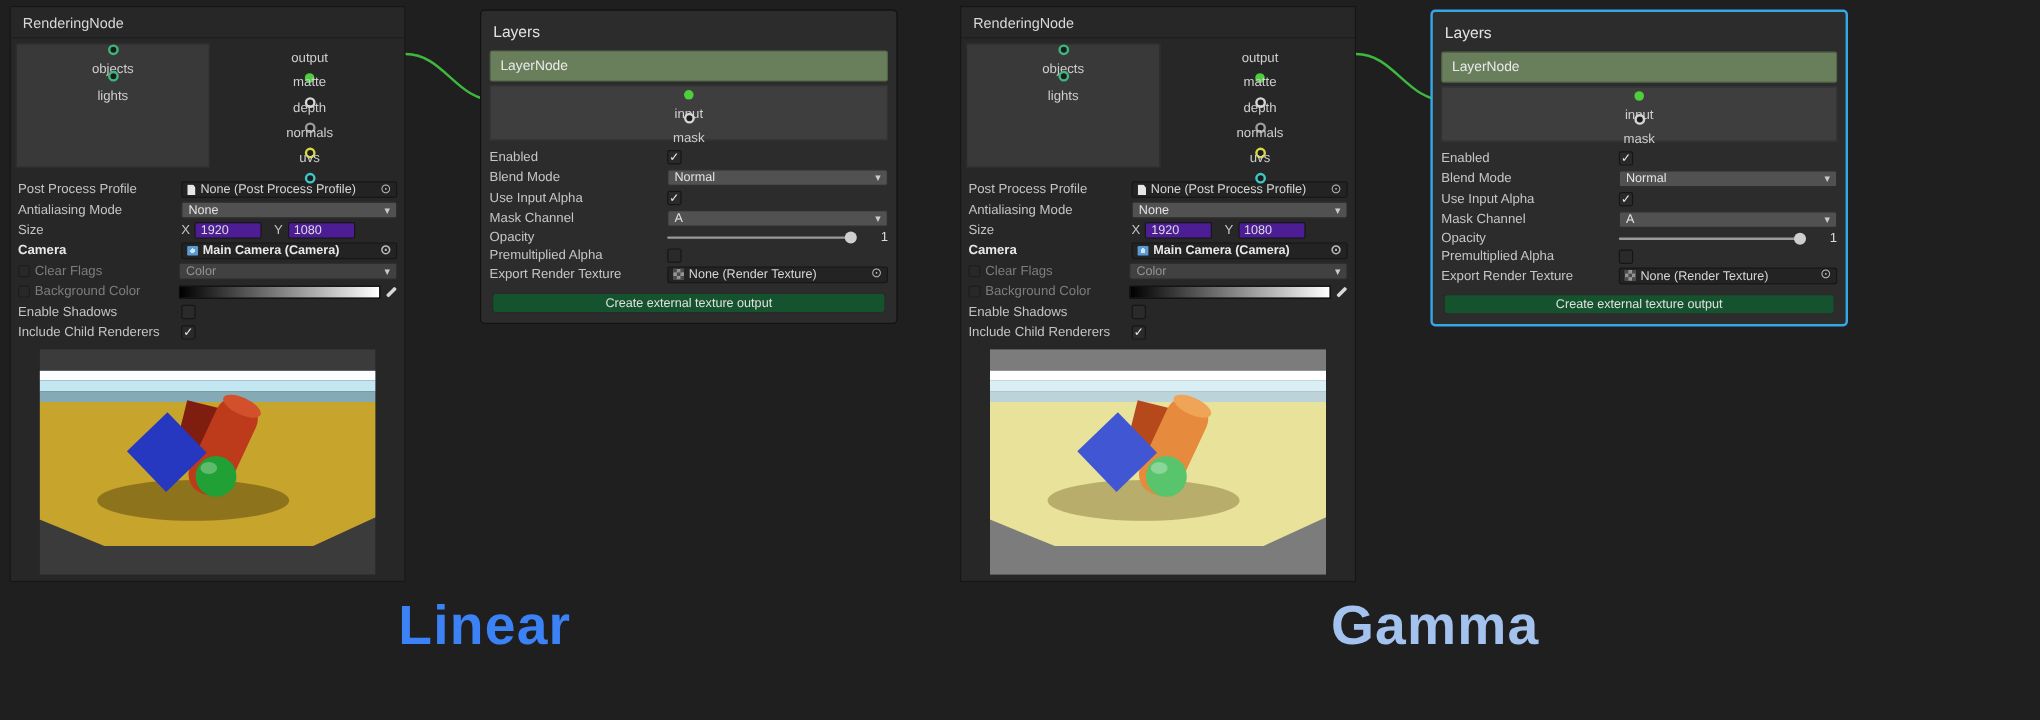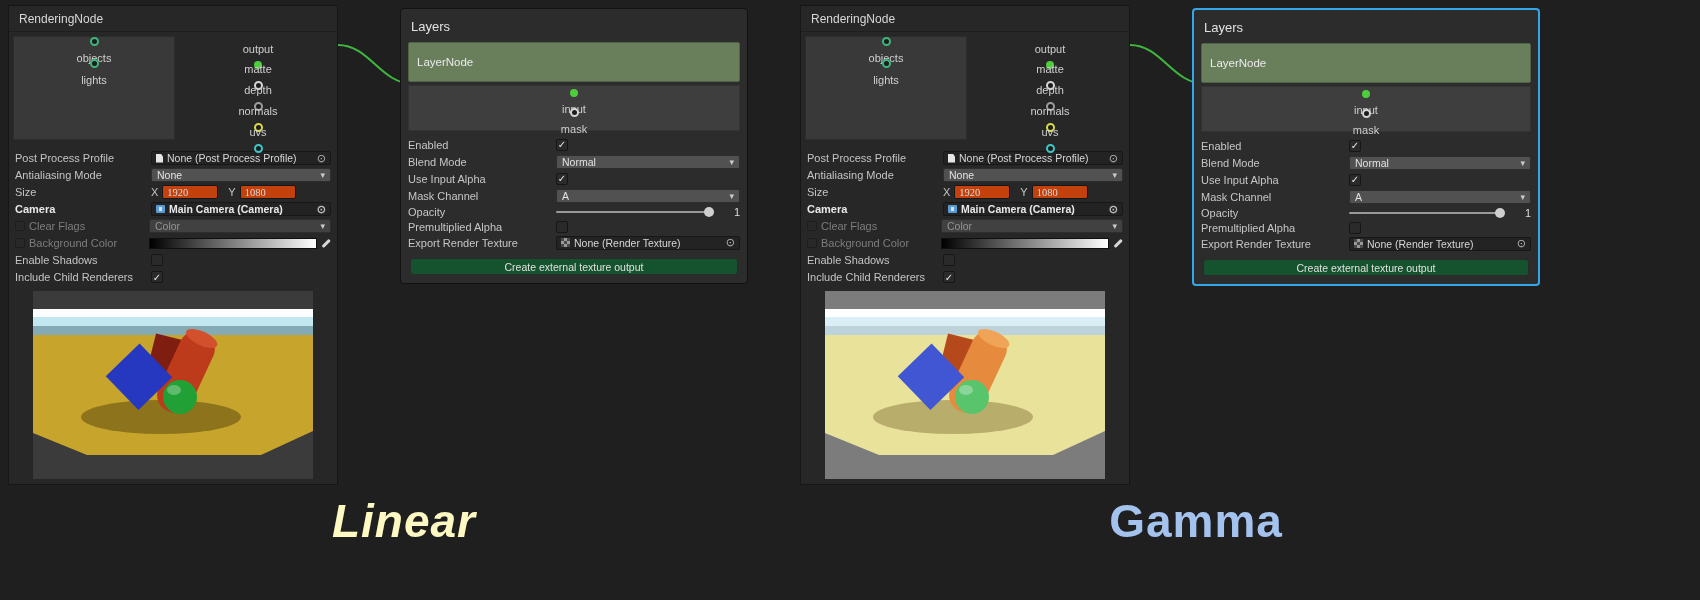--- a/index.html
+++ b/index.html
@@ -68,7 +68,7 @@
     border:1px solid #121212; border-radius:4px; padding:6px 7px 8px 7px; }
   .layers-panel.selected { border-width:2px; }
   .lp-title { font-size:13px; color:#e2e2e2; padding:4px 3px 8px 3px; }
-  .layer-node-header { height:40px; background:#697f5b; border:1px solid #50644a; border-radius:2px;
+  .layer-node-header { height:26px; background:#697f5b; border:1px solid #50644a; border-radius:2px;
     display:flex; align-items:center; padding-left:8px; font-size:11.5px; color:#eaeaea; cursor:pointer; }
   .lp-ports { background:#3e3e3e; border:1px solid #333333; margin:3px 0 5px 0; padding:3px 4px; }
   .lp-ports .port { height:19px; }

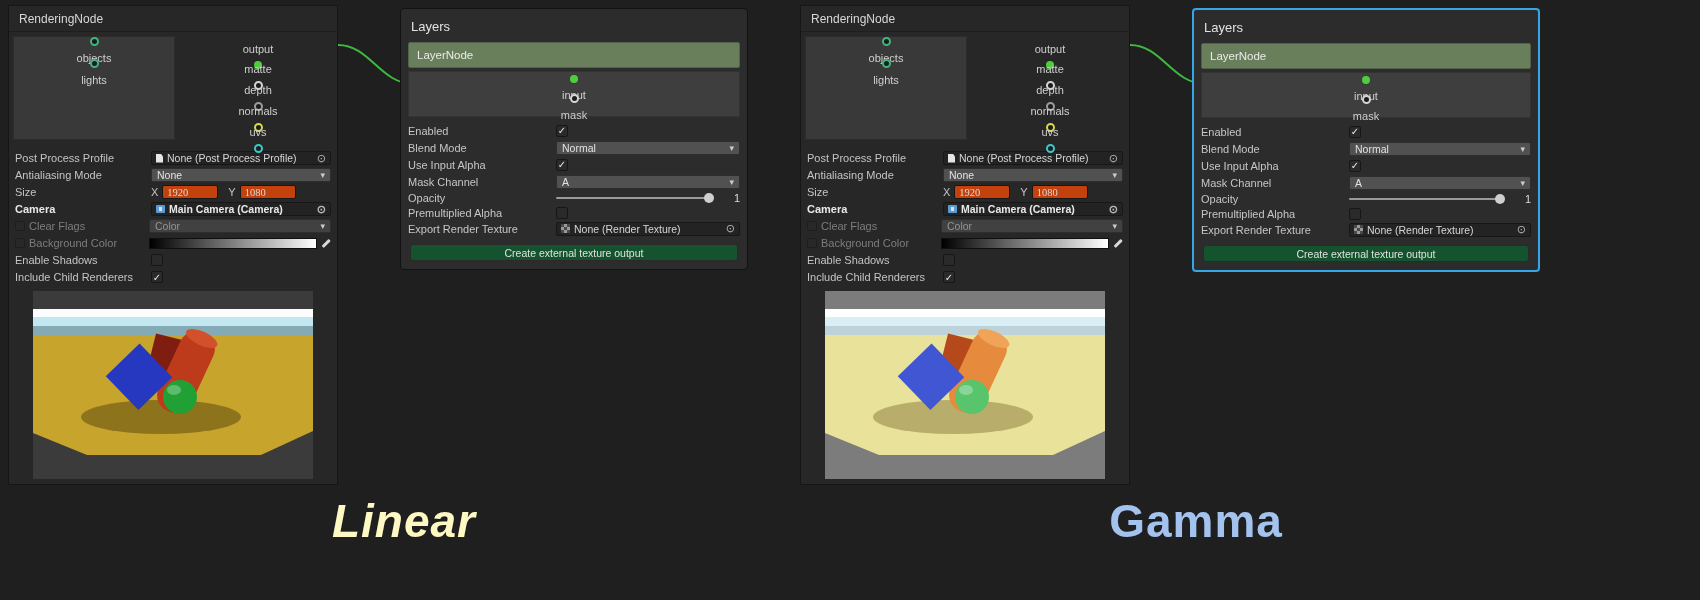--- a/index.html
+++ b/index.html
@@ -40,8 +40,8 @@
   .dropdown.dim { background:#414141; color:#949494; }
   .dd-arrow { flex:none; font-size:9px; color:#cccccc; }
   .axis { flex:none; margin:0 4px 0 0; color:#c4c4c4; }
-  .numfield { flex:none; width:56px; height:14px; line-height:13px; background:#c2410c;
-    border:1px solid #171717; border-radius:2px; padding:0 4px; margin-right:10px; color:#dcdcdc; font-size:10.5px;font-family:Liberation Serif, serif; }
+  .numfield { flex:none; width:56px; height:14px; line-height:13px; background:#4c1d95;
+    border:1px solid #171717; border-radius:2px; padding:0 4px; margin-right:10px; color:#dcdcdc; font-size:10.5px; }
   .checkbox { width:12px; height:12px; flex:none; background:#2a2a2a; border:1px solid #161616;
     border-radius:2px; display:flex; align-items:center; justify-content:center;
     font-size:10px; color:#e8e8e8; cursor:pointer; }

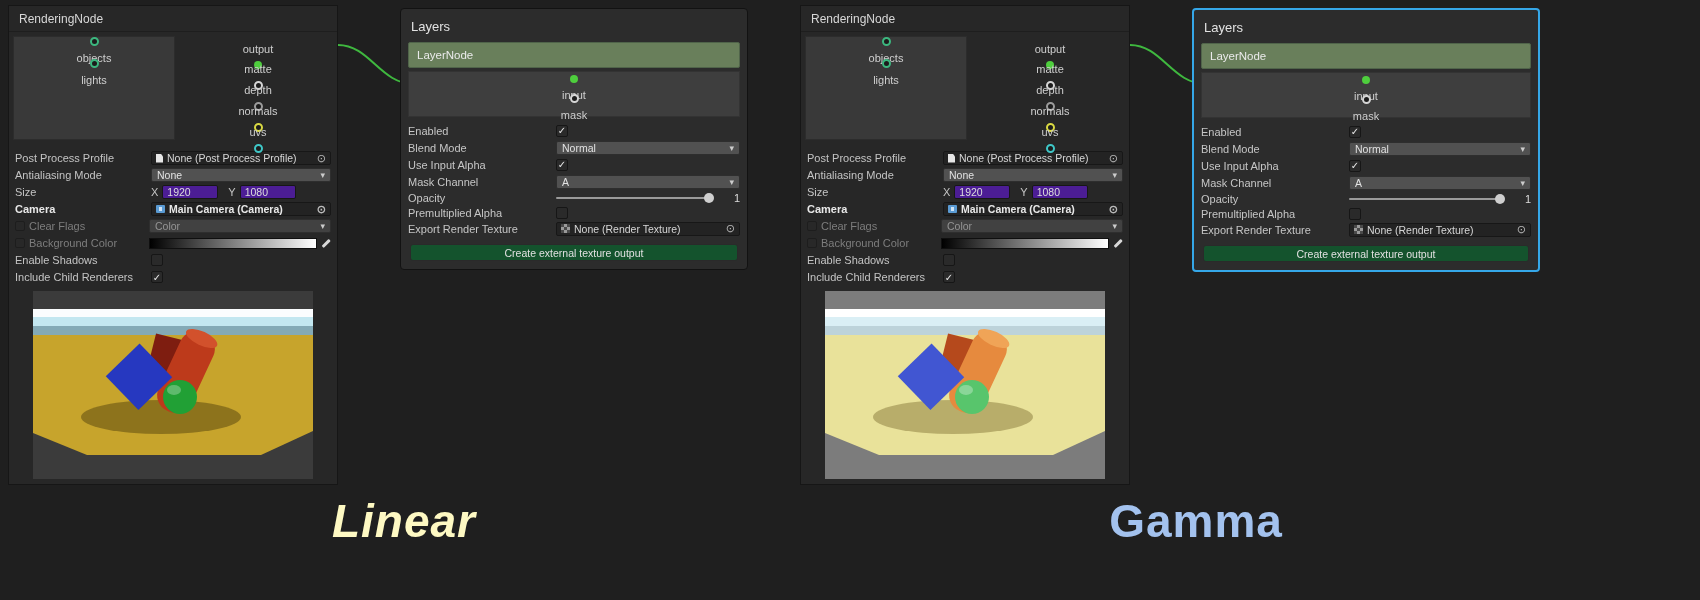--- a/index.html
+++ b/index.html
@@ -275,7 +275,7 @@
     <button class="create-btn">Create external texture output</button>
   </div>
 
-  <div class="caption" style="color: #fef9c3; font-style: italic;">Linear</div>
+  <div class="caption" style="color: #3b82f6;">Linear</div>
 </div>
 
 <div class="panel-group group-gamma">

